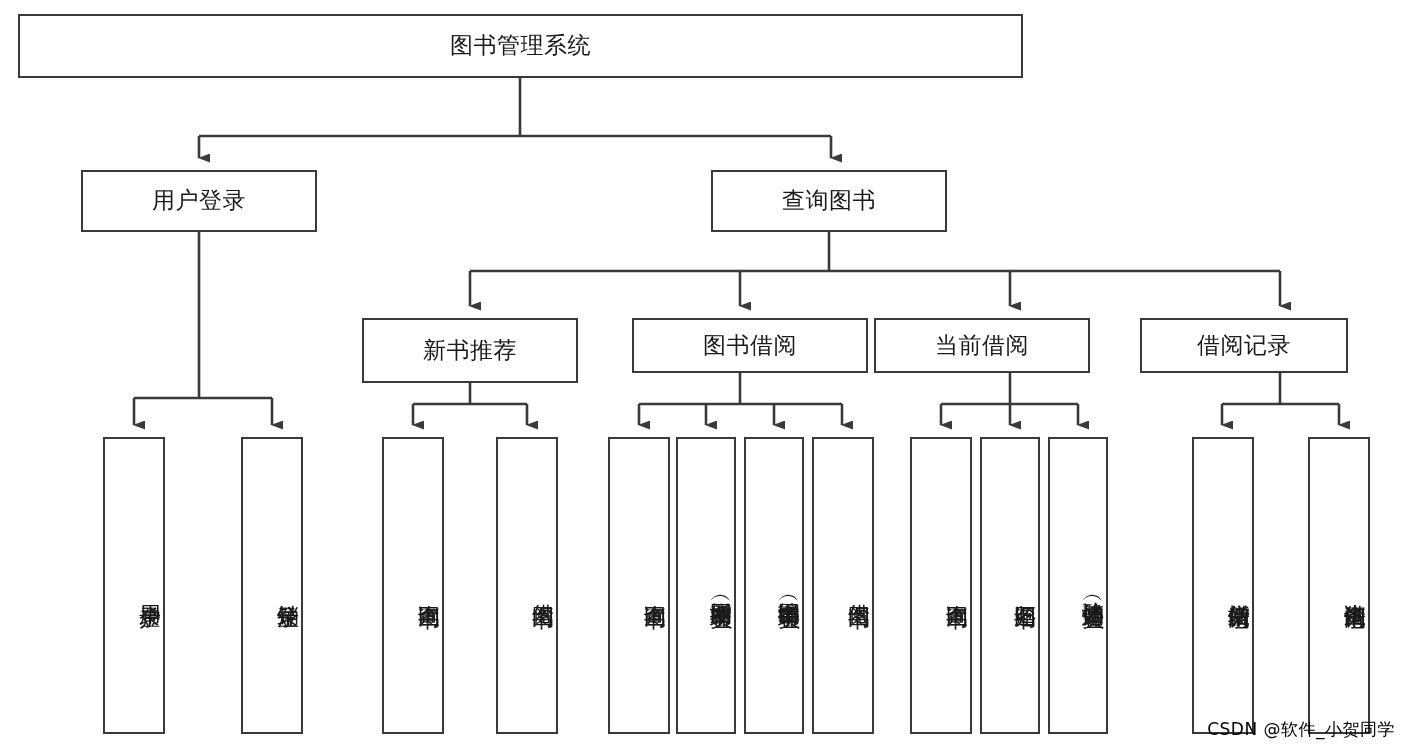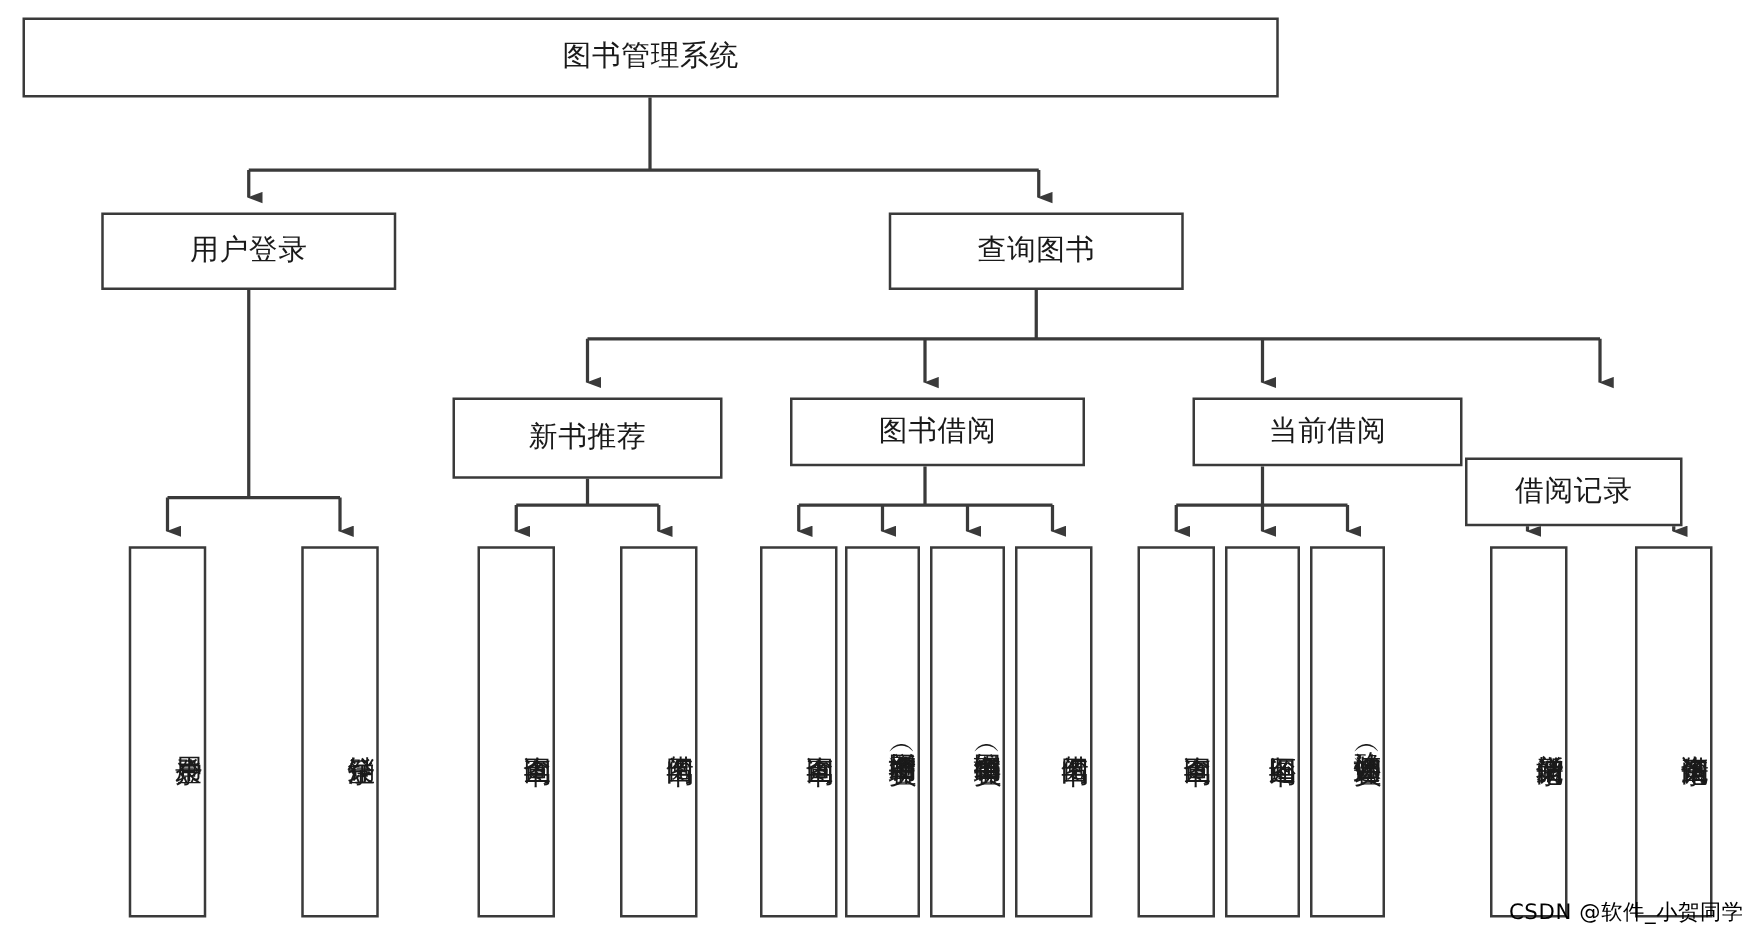--- a/index.html
+++ b/index.html
@@ -138,7 +138,7 @@
   <div class="node node-h" style="left:632px; top:318px; width:236px; height:55px;">
     <span>图书借阅</span>
   </div>
-  <div class="node node-h" style="left:954px; top:318px; width:216px; height:55px;">
+  <div class="node node-h" style="left:874px; top:318px; width:216px; height:55px;">
     <span>当前借阅</span>
   </div>
   <div class="node node-h" style="left:1172px; top:318px; width:174px; height:55px;margin-top:48px;">

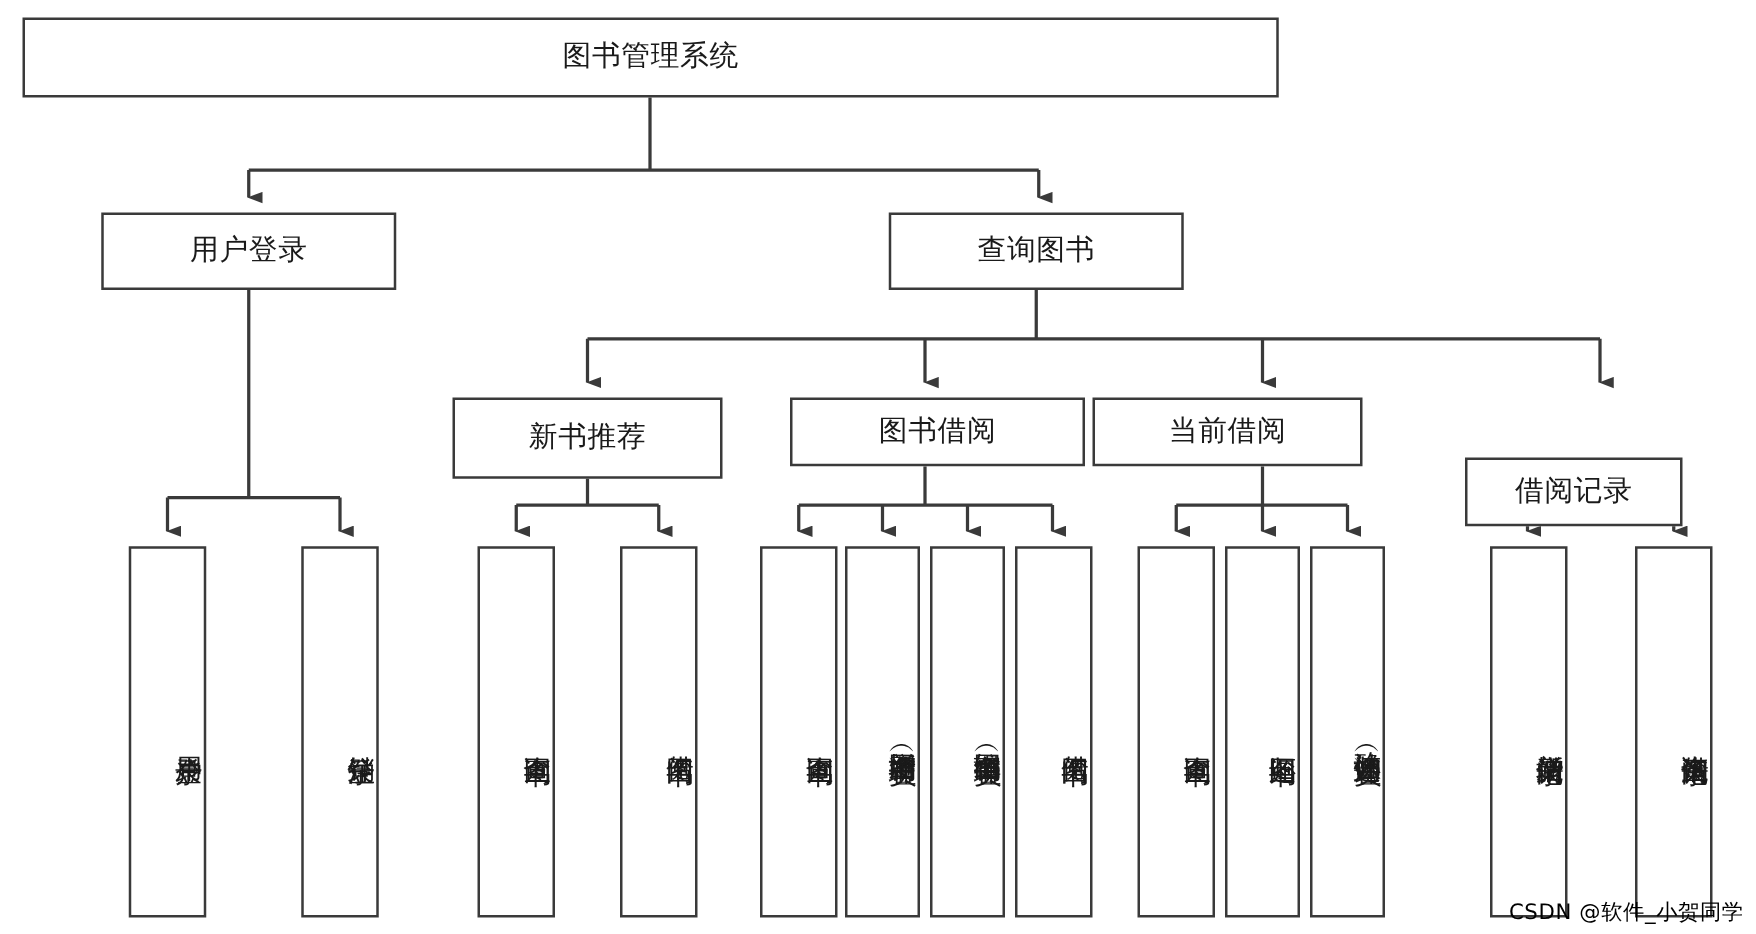--- a/index.html
+++ b/index.html
@@ -141,7 +141,7 @@
   <div class="node node-h" style="left:874px; top:318px; width:216px; height:55px;">
     <span>当前借阅</span>
   </div>
-  <div class="node node-h" style="left:1172px; top:318px; width:174px; height:55px;margin-top:48px;">
+  <div class="node node-h" style="left:1140px; top:318px; width:208px; height:55px;">
     <span>借阅记录</span>
   </div>
 

